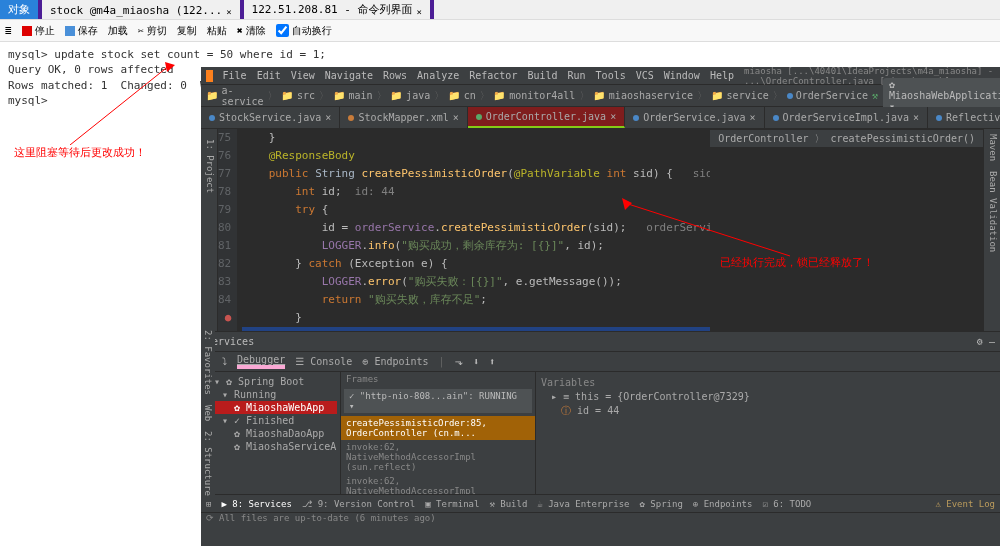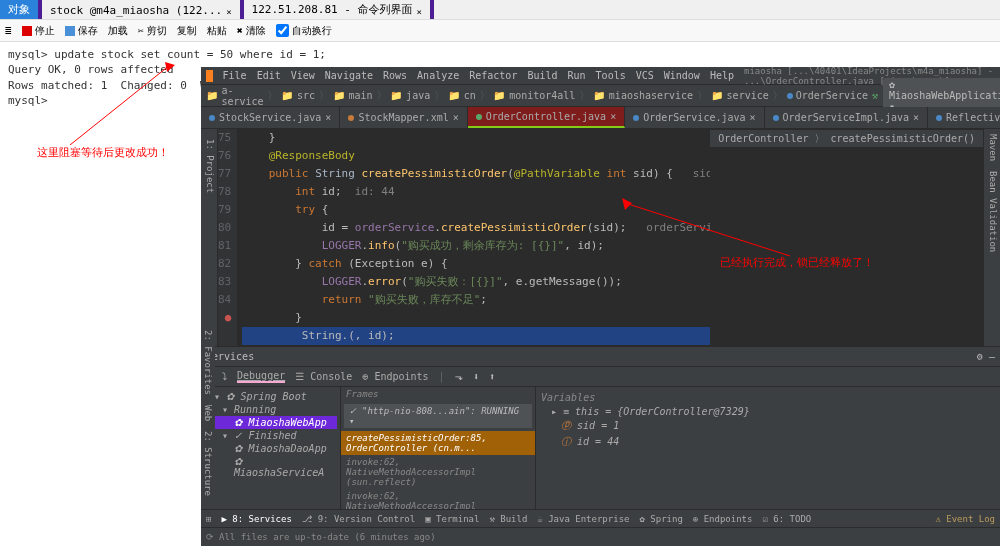--- a/index.html
+++ b/index.html
@@ -153,7 +153,7 @@
   <div class="terminal-line">mysql&gt;</div>
 </div>
 
-<div class="red-note" style="left:37px;top:145px;">这里阻塞等待后更改成功！</div>
+<div class="red-note" style="left:14px;top:145px;">这里阻塞等待后更改成功！</div>
 <svg class="arrow-svg" style="left:70px;top:60px;" width="120" height="85">
   <line x1="0" y1="85" x2="100" y2="5" stroke="#f00" stroke-width="1"></line>
   <polygon points="95,2 105,5 97,12" fill="#f00"></polygon>

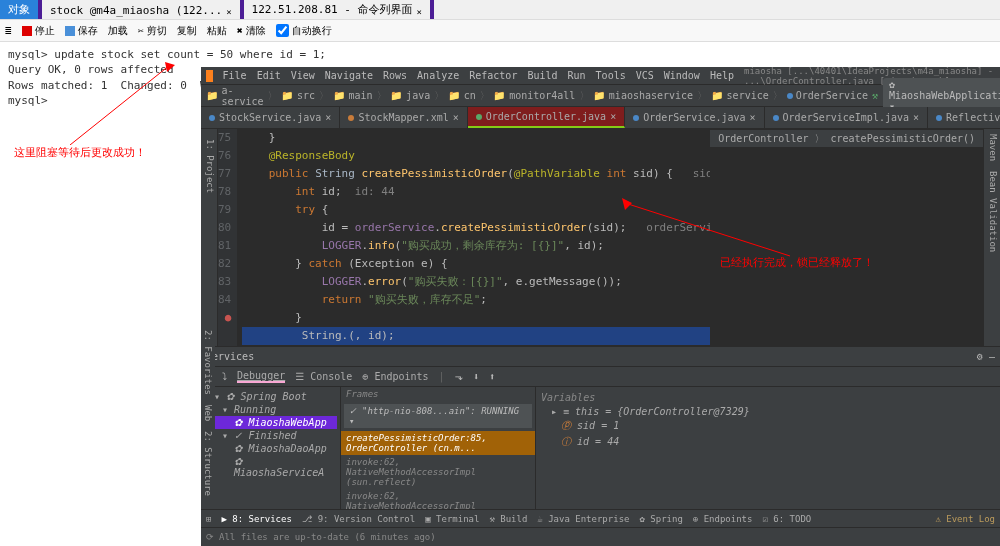--- a/index.html
+++ b/index.html
@@ -78,7 +78,7 @@
     .debug-header { height: 20px; display: flex; align-items: center; padding: 0 5px; font-size: 10px; border-bottom: 1px solid #2b2b2b; }
     .debug-tabs { height: 20px; display: flex; align-items: center; padding: 0 5px; font-size: 10px; gap: 10px; border-bottom: 1px solid #2b2b2b; }
     .debug-tab { color: #aaa; }
-    .debug-tab.active { border-bottom: 2px solid #f9a8d4; text-decoration: underline; }
+    .debug-tab.active { border-bottom: 4px solid #f9a8d4; text-decoration: underline; }
     .debug-body { flex: 1; display: flex; overflow: hidden; font-style: italic; }
     .debug-tree { width: 140px; border-right: 1px solid #2b2b2b; padding: 3px; font-size: 10px; }
     .tree-item { padding: 1px 0 1px 10px; color: #aaa; }

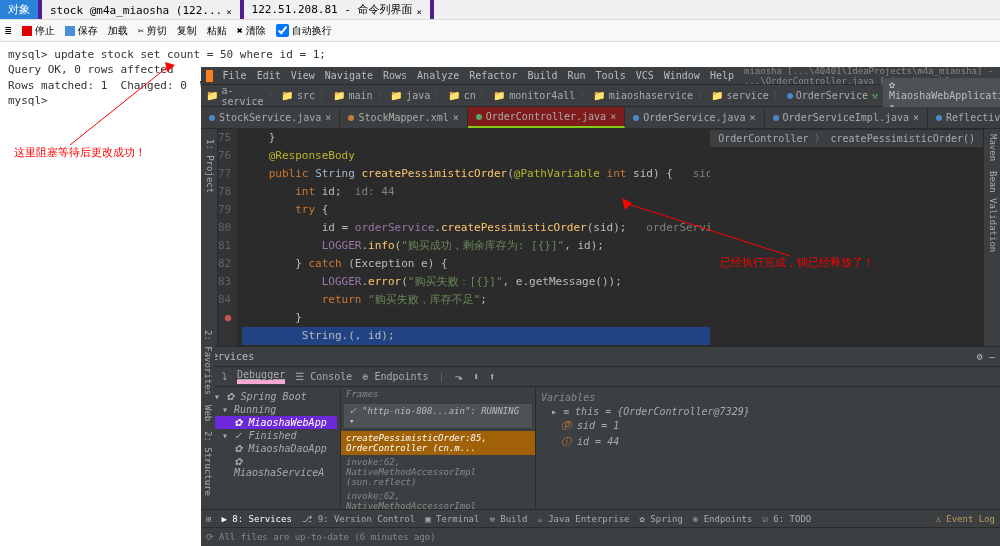--- a/index.html
+++ b/index.html
@@ -79,7 +79,7 @@
     .debug-tabs { height: 20px; display: flex; align-items: center; padding: 0 5px; font-size: 10px; gap: 10px; border-bottom: 1px solid #2b2b2b; }
     .debug-tab { color: #aaa; }
     .debug-tab.active { border-bottom: 4px solid #f9a8d4; text-decoration: underline; }
-    .debug-body { flex: 1; display: flex; overflow: hidden; font-style: italic; }
+    .debug-body { flex: 1; display: flex; overflow: hidden; }
     .debug-tree { width: 140px; border-right: 1px solid #2b2b2b; padding: 3px; font-size: 10px; }
     .tree-item { padding: 1px 0 1px 10px; color: #aaa; }
     .tree-item.selected { background: #6d28d9; color: #fff; }

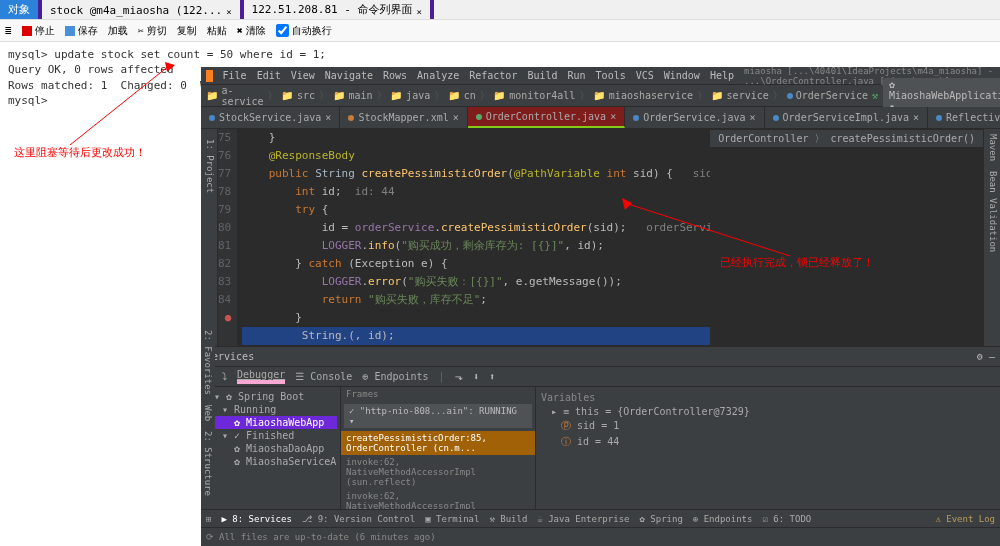--- a/index.html
+++ b/index.html
@@ -82,7 +82,7 @@
     .debug-body { flex: 1; display: flex; overflow: hidden; }
     .debug-tree { width: 140px; border-right: 1px solid #2b2b2b; padding: 3px; font-size: 10px; }
     .tree-item { padding: 1px 0 1px 10px; color: #aaa; }
-    .tree-item.selected { background: #6d28d9; color: #fff; }
+    .tree-item.selected { background: #b91c1c; color: #fff; }
     .frames-panel { width: 195px; border-right: 1px solid #2b2b2b; display: flex; flex-direction: column; }
     .frames-header { padding: 2px 5px; font-size: 9px; color: #888; }
     .frames-list { flex: 1; overflow: hidden; }

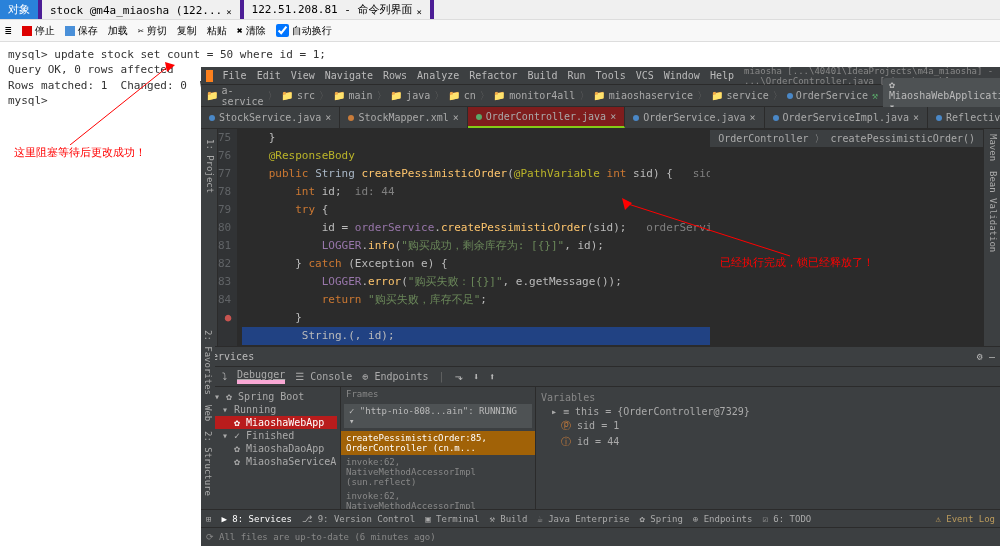--- a/index.html
+++ b/index.html
@@ -304,7 +304,6 @@
       <div class="vars-panel">
         <div class="vars-header">Variables</div>
         <div class="var-item">▸ ≡ <span>this</span> <span>= {OrderController@7329}</span></div>
-        <div class="var-item" style="padding-left:22px;"><span style="color:#c97c3a;">ⓟ</span> <span>sid</span> <span>= 1</span></div>
         <div class="var-item" style="padding-left:22px;"><span style="color:#c97c3a;">ⓘ</span> <span>id</span> <span>= 44</span></div>
       </div>
     </div>

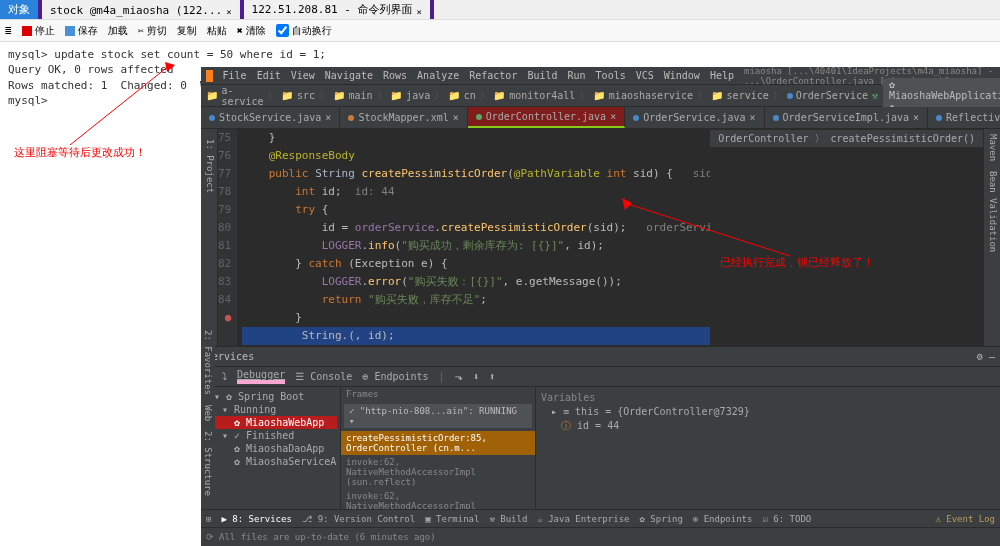--- a/index.html
+++ b/index.html
@@ -94,7 +94,7 @@
     .var-item { padding: 1px 0 1px 12px; font-size: 10px; color: #aaa; }
     
     
-    .status-bar { height: 19px; background: #3c3f41; border-top: 1px solid #2b2b2b; display: flex; align-items: center; padding: 0 5px; font-size: 9px; color: #888; gap: 12px; }
+    .status-bar { height: 34px; background: #3c3f41; border-top: 1px solid #2b2b2b; display: flex; padding: 0 5px; font-size: 9px; color: #888; gap: 12px; }
     .sb-right { margin-left: auto; display: flex; gap: 10px; }
     
     

